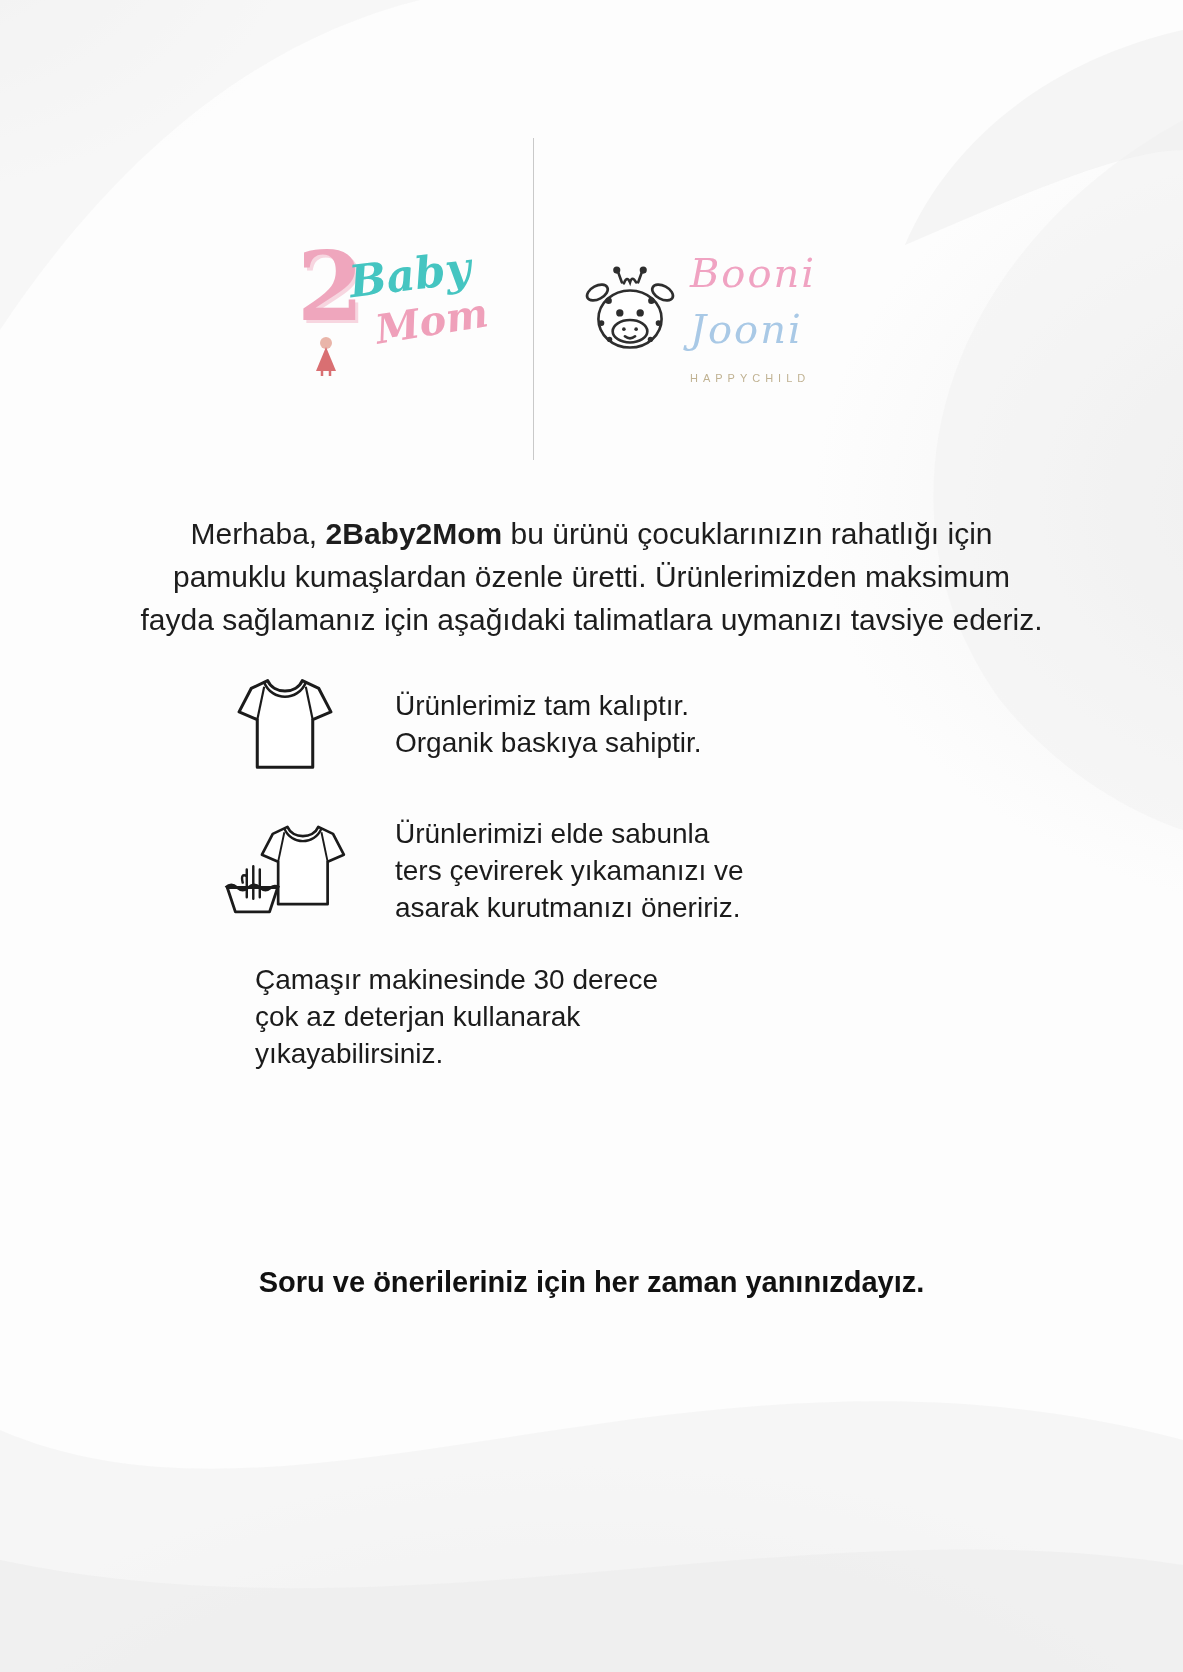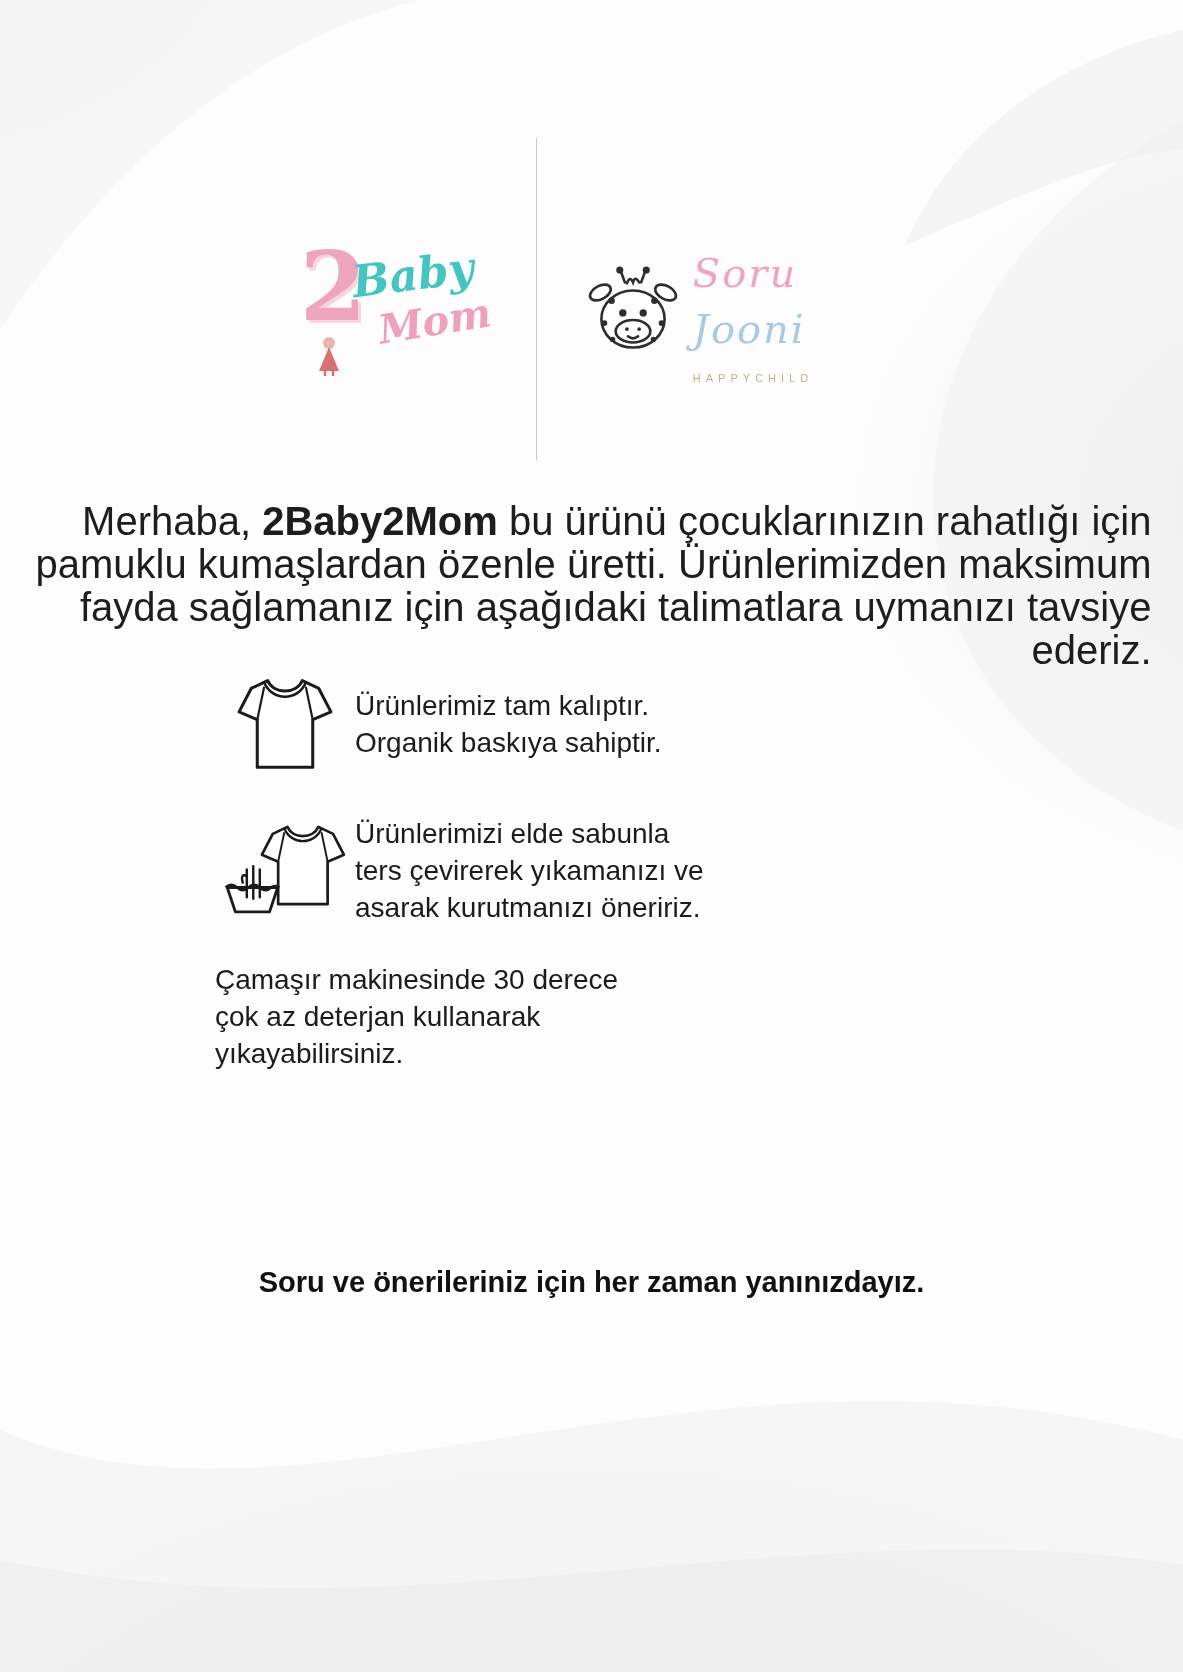--- a/index.html
+++ b/index.html
@@ -117,7 +117,7 @@
         </g>
       </svg>
       <div class="booni-text">
-        <span class="line1">Soru</span>
+        <span class="line1">Booni</span>
         <span class="line2">Jooni</span>
         <span class="tagline">HAPPYCHILD</span>
       </div>

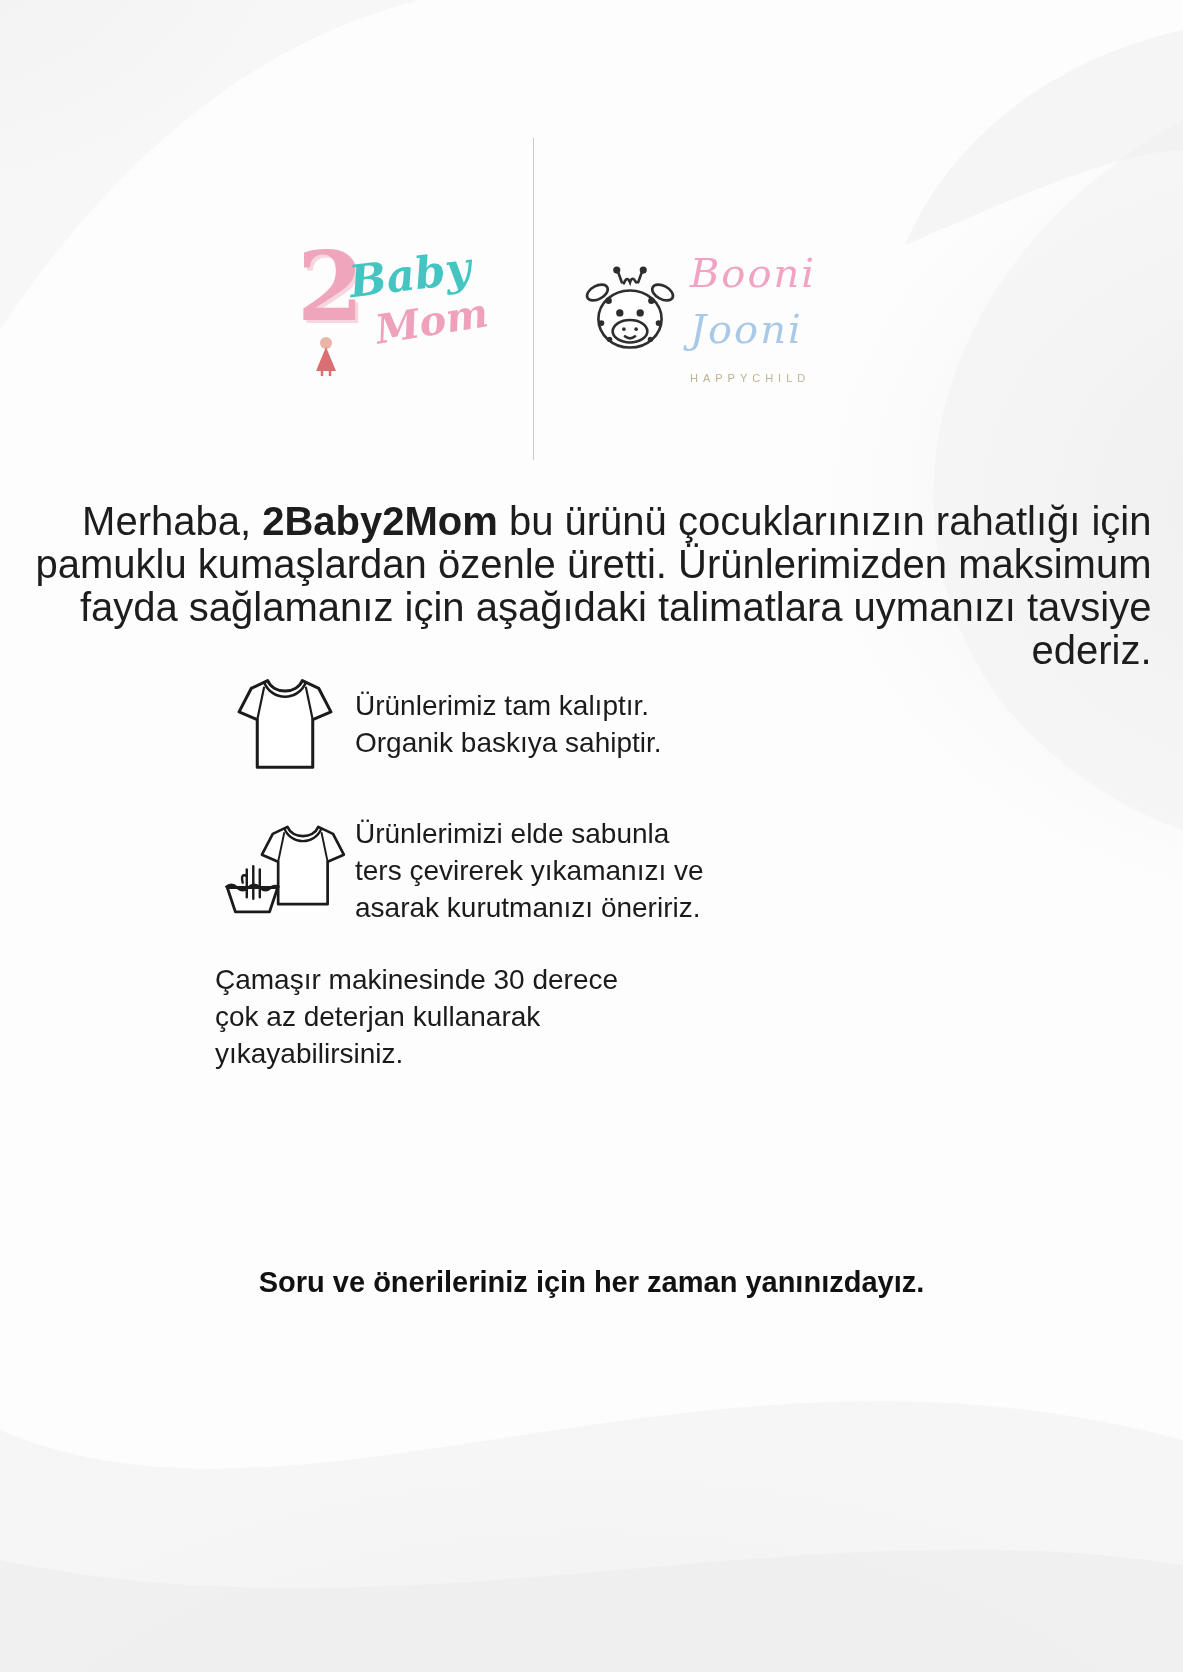--- a/index.html
+++ b/index.html
@@ -43,8 +43,8 @@
   .booni-text .tagline { font-size:11px; letter-spacing:5px; color:#c0b292; margin-top:24px; }
 
   
-  .intro { position:absolute; top:500px; left:50%; transform:translateX(-50%);
-           width:1120px; text-align:right; font-size:40px; line-height:43px;
+  .intro { position:absolute; top:512px; left:50%; transform:translateX(-50%);
+           width:1120px; text-align:center; font-size:30px; line-height:43px;
            color:#1d1d1d; white-space:pre-line; }
   .intro .brand-bold { font-weight:bold; }
 

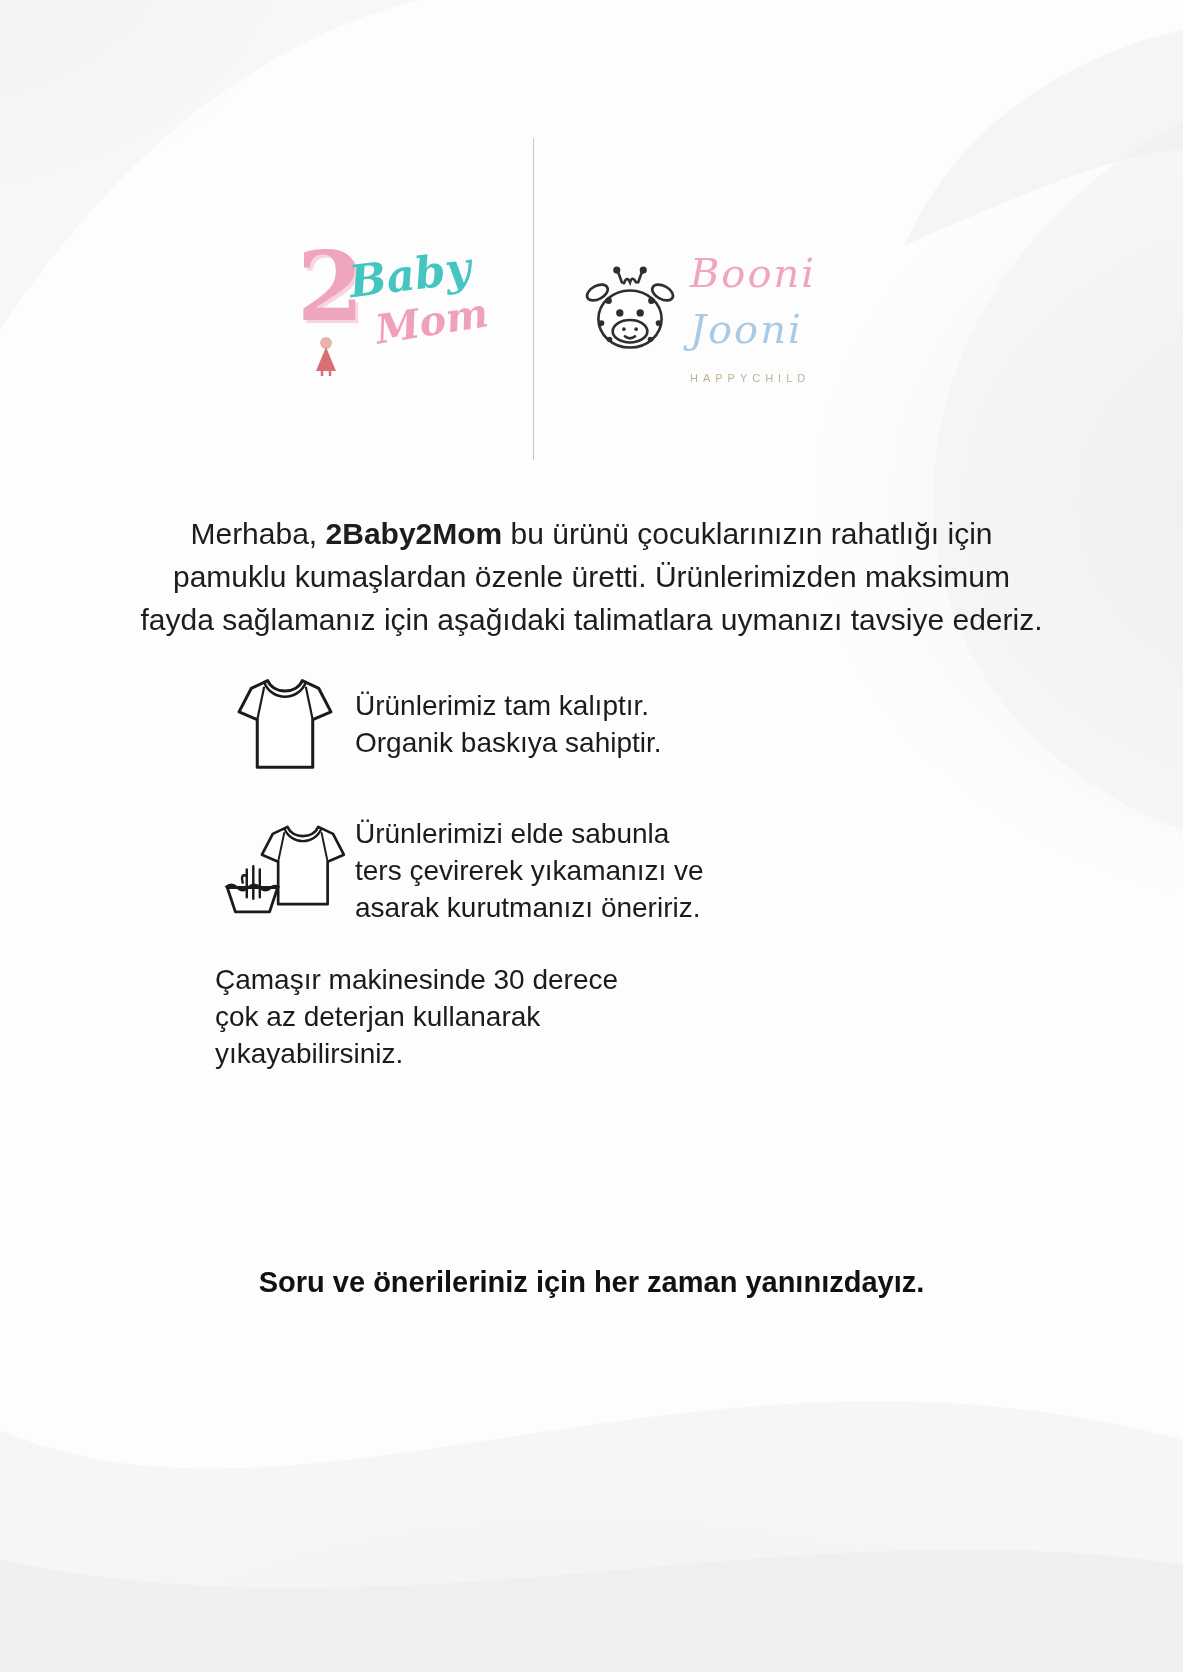--- a/index.html
+++ b/index.html
@@ -53,7 +53,7 @@
   .inst-row { display:flex; align-items:center; height:120px; margin-bottom:26px; }
   .icon-box { width:140px; min-width:140px; height:120px;
               display:flex; align-items:center; justify-content:center; }
-  .inst-text { font-size:28px; line-height:37px;
+  .inst-text { margin-left:40px; font-size:28px; line-height:37px;
                white-space:pre-line; color:#1b1b1b; }
 
   

